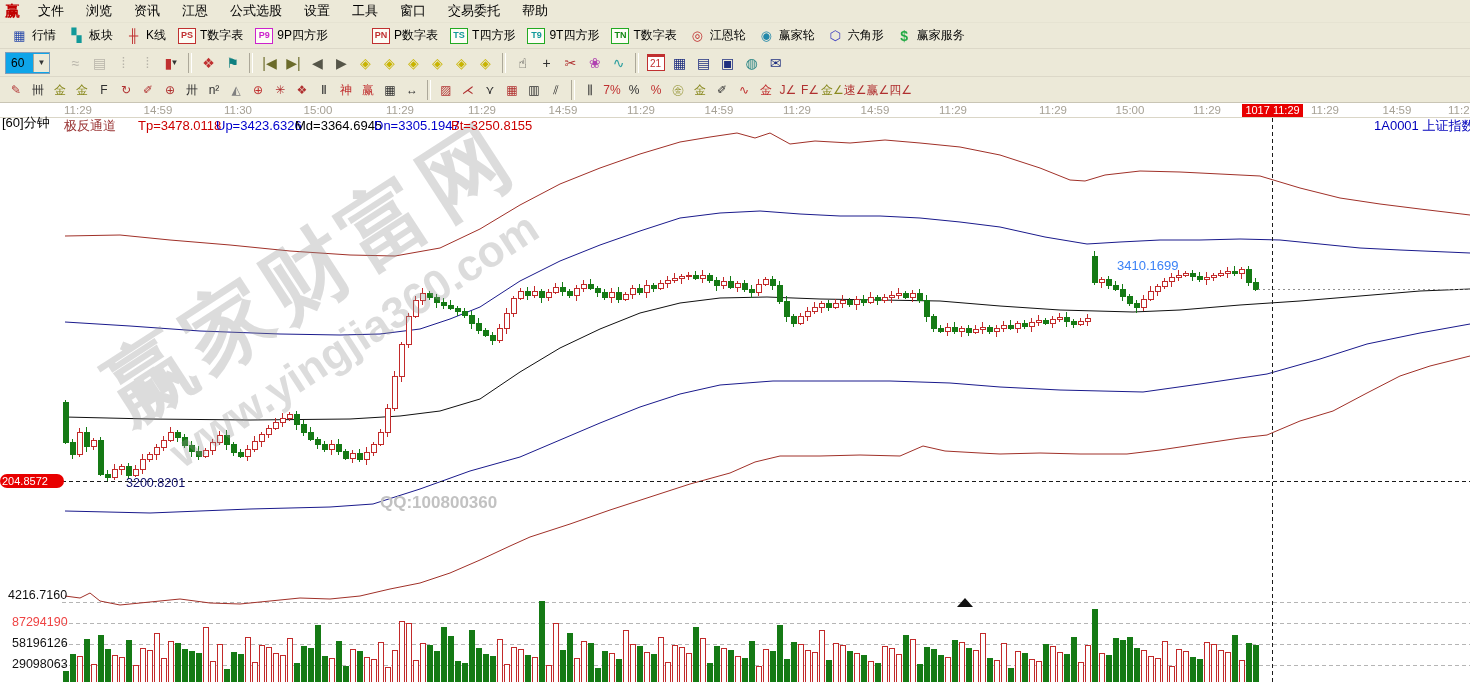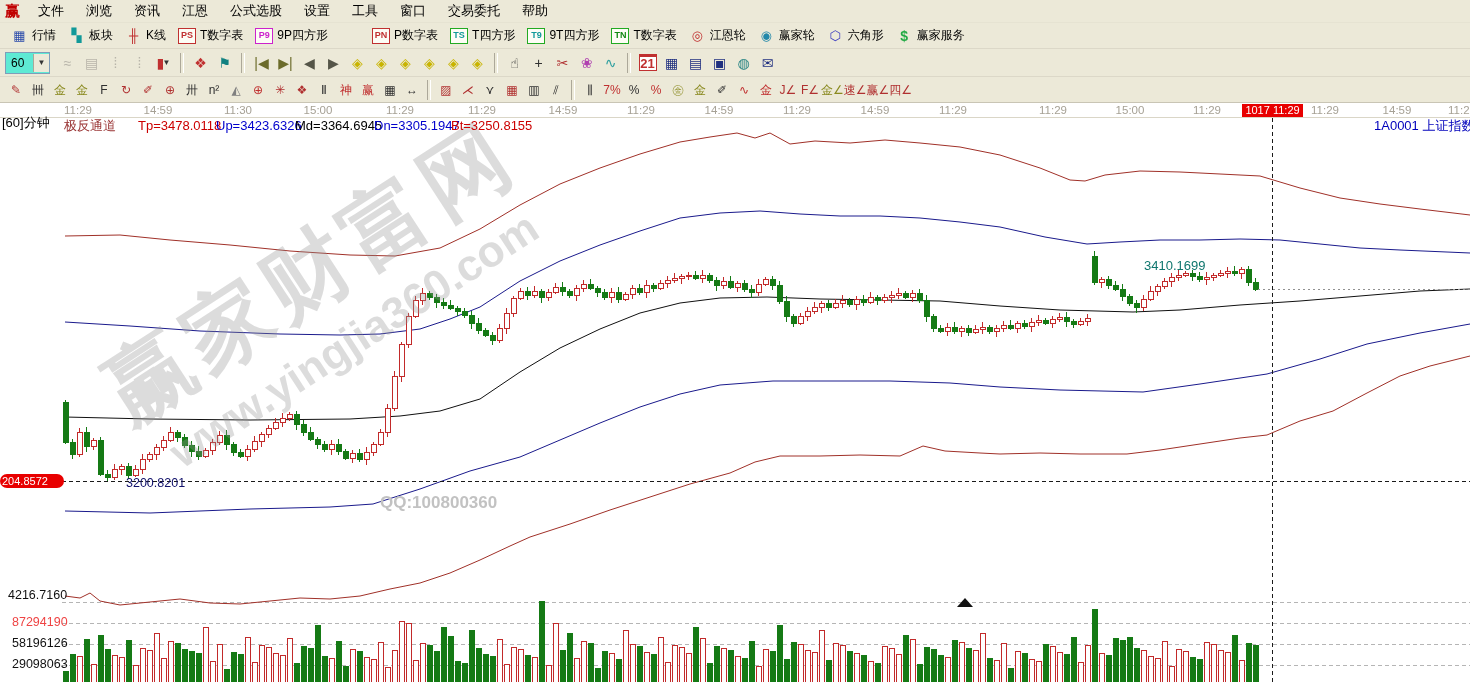--- a/index.html
+++ b/index.html
@@ -17,8 +17,8 @@
   .icon16{width:17px;height:16px;display:flex;align-items:center;justify-content:center;
     font-size:13px;line-height:1;}
   #tb-period{height:27px;padding-left:5px;border-bottom:1px solid #dcd8c8;gap:1px;}
-  .combo{display:flex;align-items:center;height:20px;background:#5eead4;
-    border:1px solid #7f9db9;font-size:12px;padding-left:5px;width:38px;margin-right:5px;justify-content:flex-end;}
+  .combo{display:flex;align-items:center;height:20px;background:#0ea5e9;
+    border:1px solid #7f9db9;font-size:12px;padding-left:5px;width:38px;margin-right:13px;justify-content:flex-end;}
   .combo .arrow{margin-left:auto;width:15px;height:18px;background:#ece9d8;
     border-left:1px solid #aca899;display:flex;align-items:center;justify-content:center;font-size:8px;color:#333;}
   .tbtn{min-width:23px;height:22px;display:flex;align-items:center;justify-content:center;

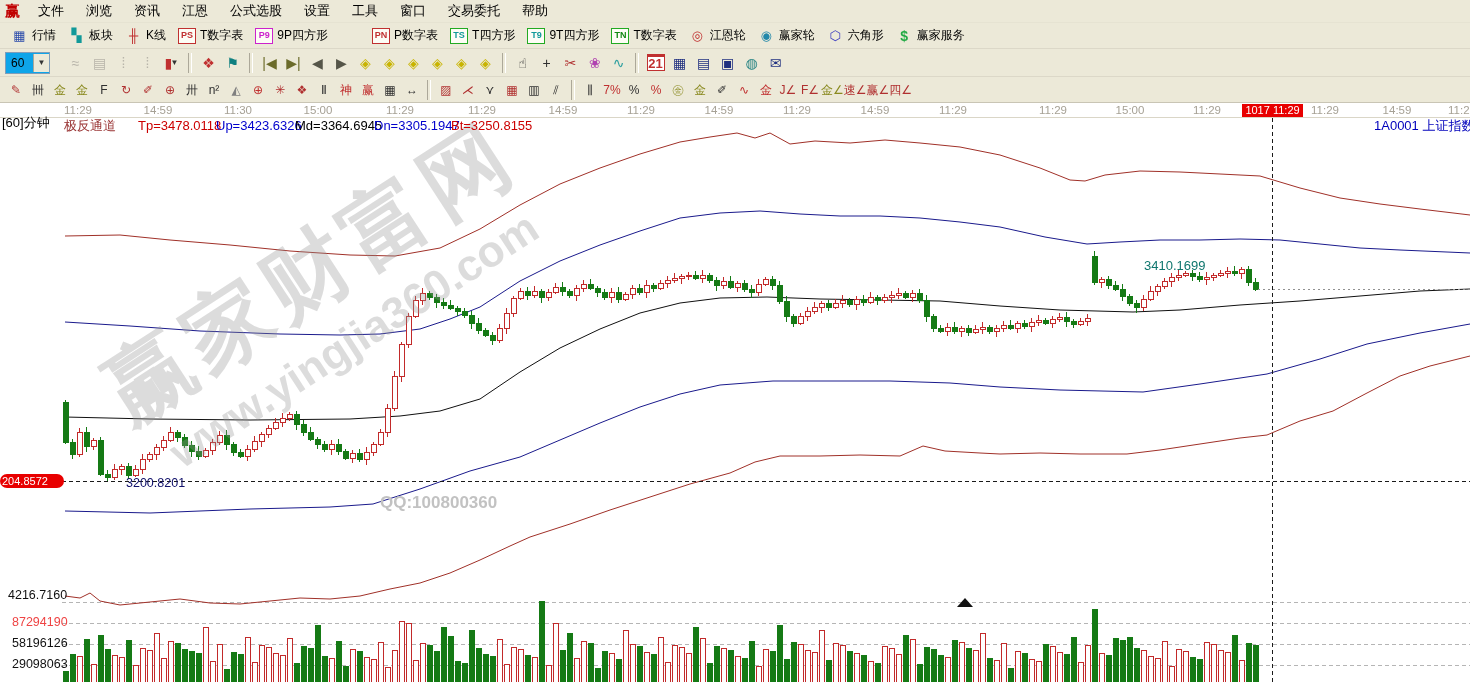--- a/index.html
+++ b/index.html
@@ -29,7 +29,7 @@
   .dbtn{min-width:22px;height:21px;display:flex;align-items:center;justify-content:center;
     font-size:12px;line-height:1;cursor:default;}
   .calendar-ic{width:16px;height:13px;background:#fff;border:1px solid #c03030;
-    border-top:3px solid #c03030;font-size:13px;color:#c03030;font-weight:bold;
+    border-top:3px solid #c03030;font-size:10px;color:#c03030;font-weight:normal;
     display:flex;align-items:center;justify-content:center;line-height:1;}
   #chart{position:relative;width:1470px;height:583px;background:#ffffff;}
   #chart svg{position:absolute;left:0;top:0;}

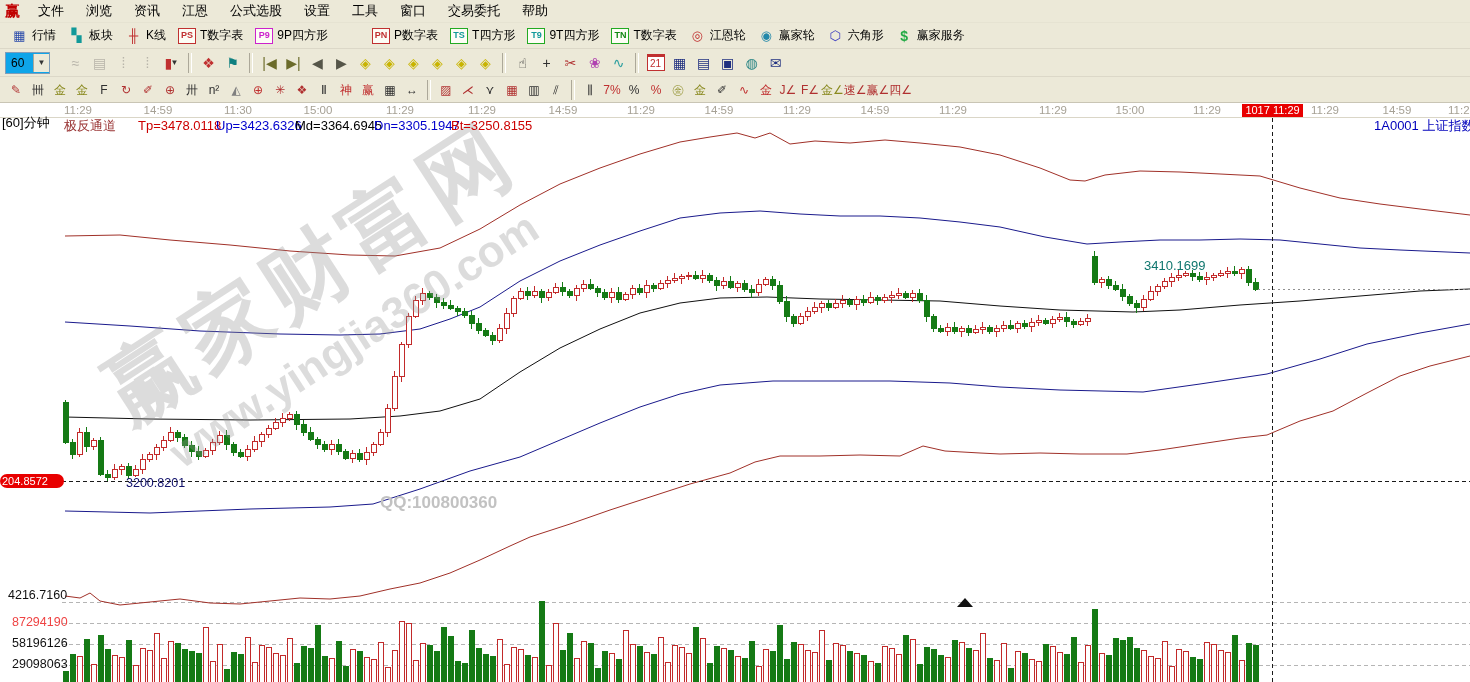--- a/index.html
+++ b/index.html
@@ -905,7 +905,7 @@
   <div class="ov rbox" style="left:0;top:371px;width:62px;height:14px;padding-left:2px;border-radius:7px;">204.8572</div>
 
   <span class="ov" style="left:126px;top:374px;font-size:12.5px;color:#10106a;">3200.8201</span>
-  <span class="ov" style="left:1117px;top:156px;font-size:13px;color:#0f766e;margin-left:27px;">3410.1699</span>
+  <span class="ov" style="left:1117px;top:156px;font-size:13px;color:#3b82f6;">3410.1699</span>
   <span class="ov" style="left:8px;top:486px;font-size:12.5px;color:#111;">4216.7160</span>
 
   <span class="ov" style="left:12px;top:513px;font-size:12.5px;color:#ef4444;">87294190</span>

